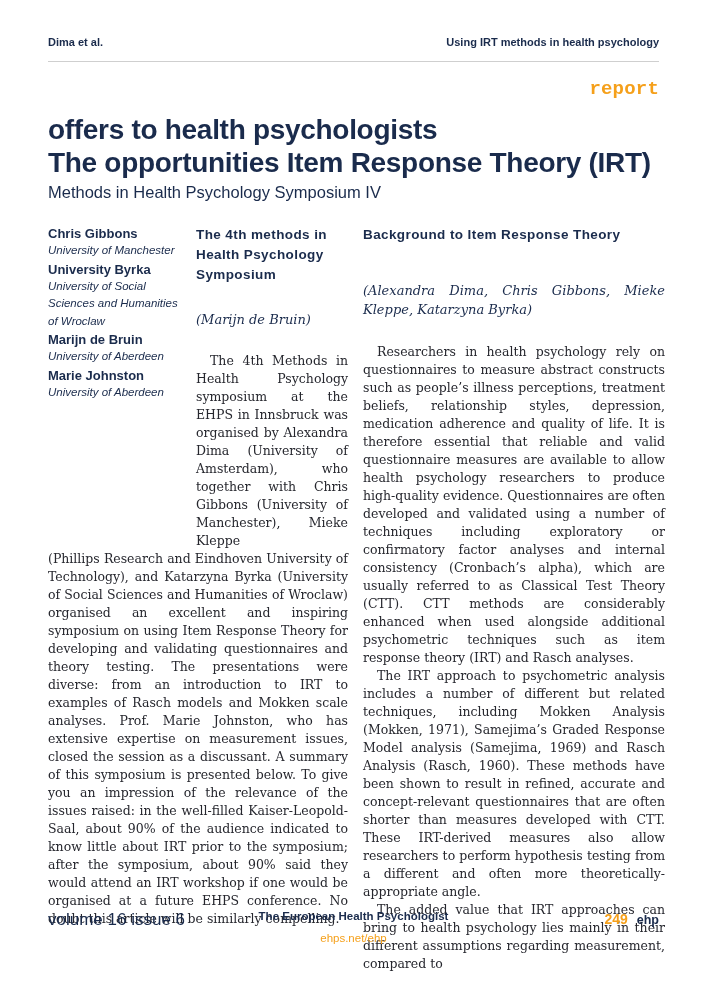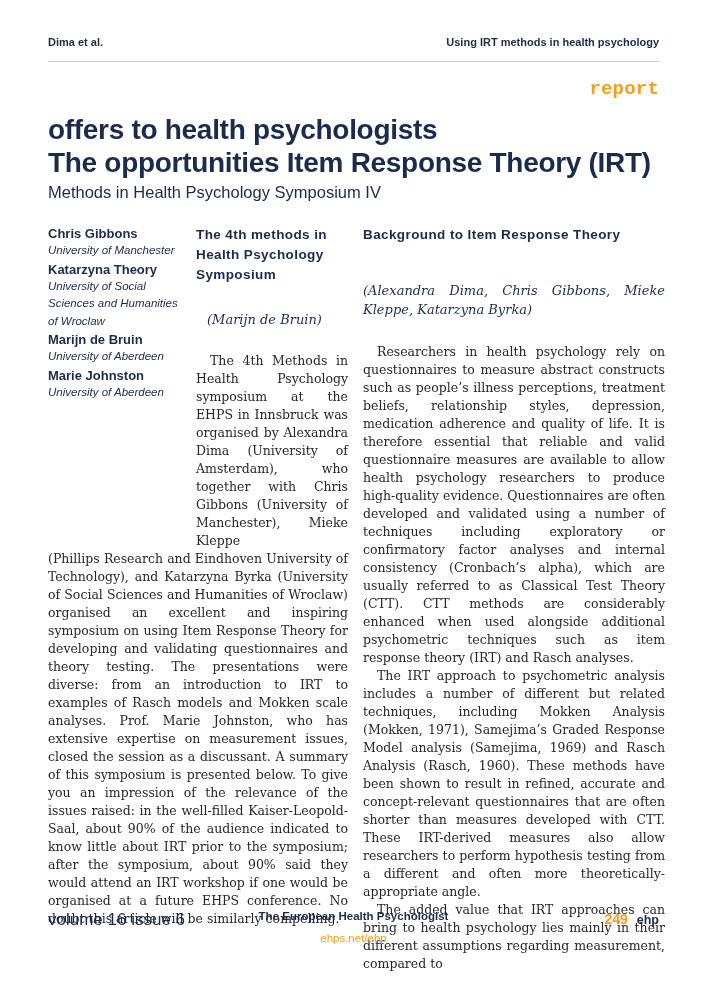--- a/index.html
+++ b/index.html
@@ -103,7 +103,7 @@
             <div class="author-aff">University of Manchester</div>
           </div>
           <div class="author">
-            <div class="author-name">Katarzyna Theory</div>
+            <div class="author-name">University Byrka</div>
             <div class="author-aff">University of Social Sciences and Humanities of Wroclaw</div>
           </div>
           <div class="author">

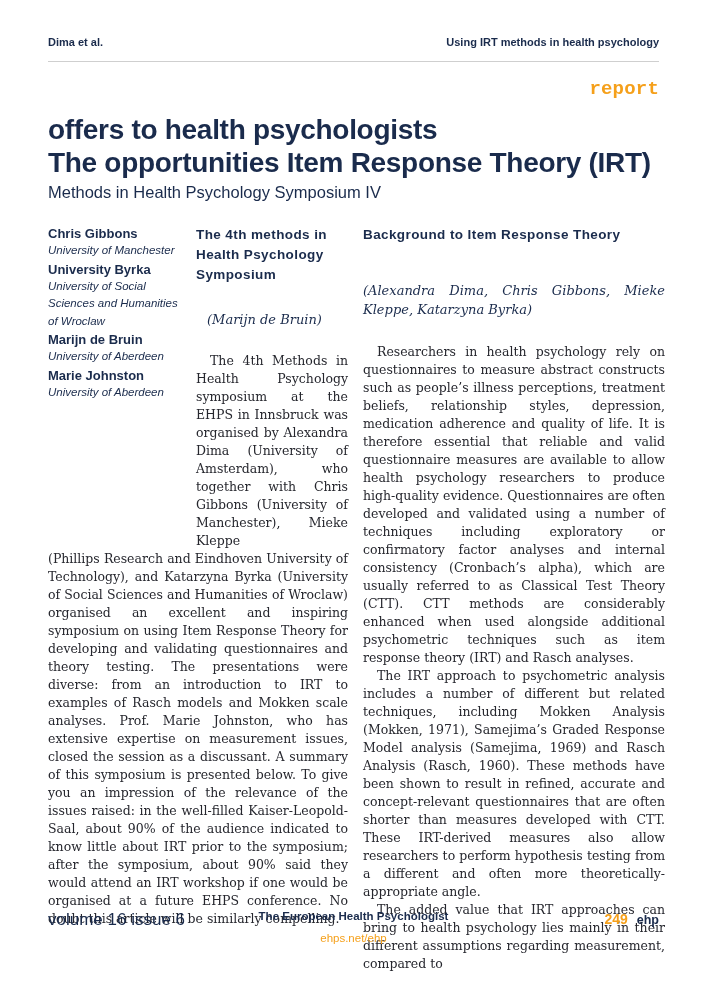--- a/index.html
+++ b/index.html
@@ -46,7 +46,7 @@
     font-family:"DejaVu Serif", serif; font-style:italic;
     font-size:13px; color:#1a2b4c; line-height:19px;
   }
-  .mid-col .byline { margin-top:25px;margin-left:11px; }
+  .mid-col .byline { margin-top:25px; }
   .right-region .byline { margin-top:36px; text-align:justify; }
   .body-text {
     font-family:"DejaVu Serif", serif;

